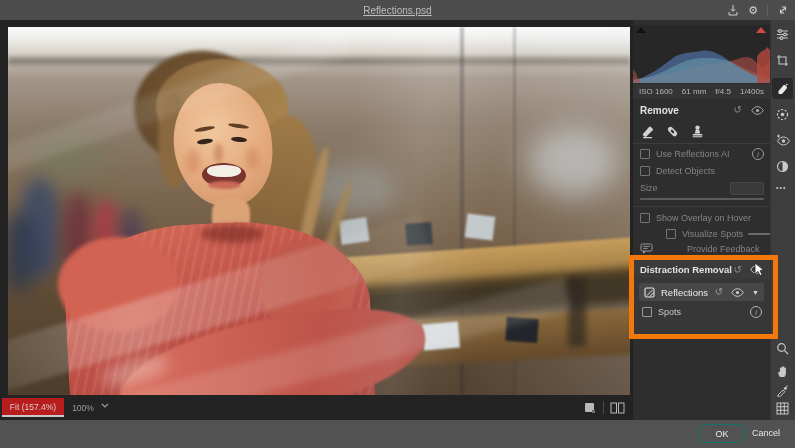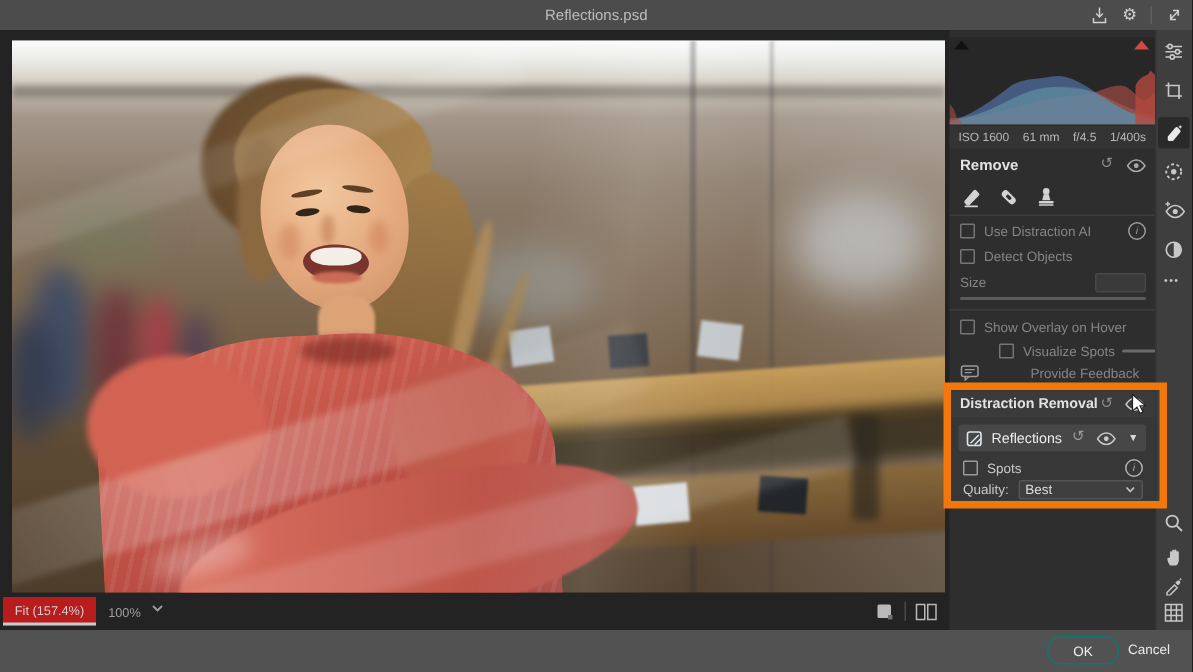--- a/index.html
+++ b/index.html
@@ -10,7 +10,7 @@
 
   
   .titlebar{left:0;top:0;width:795px;height:20px;background:#4c4c4c;display:flex;align-items:center;justify-content:center;}
-  .titlebar .title{font-size:10px;color:#bdbdbd;}
+  .titlebar .title{font-size:10px;color:#bdbdbd;text-decoration:underline;}
   .tb-icons{position:absolute;right:6px;top:0;height:20px;display:flex;align-items:center;gap:9px;color:#cfcfcf;}
   .tb-sep{width:1px;height:12px;background:#5f5f5f;}
   .gear-glyph{font-size:11px;line-height:1;color:#cfcfcf;}

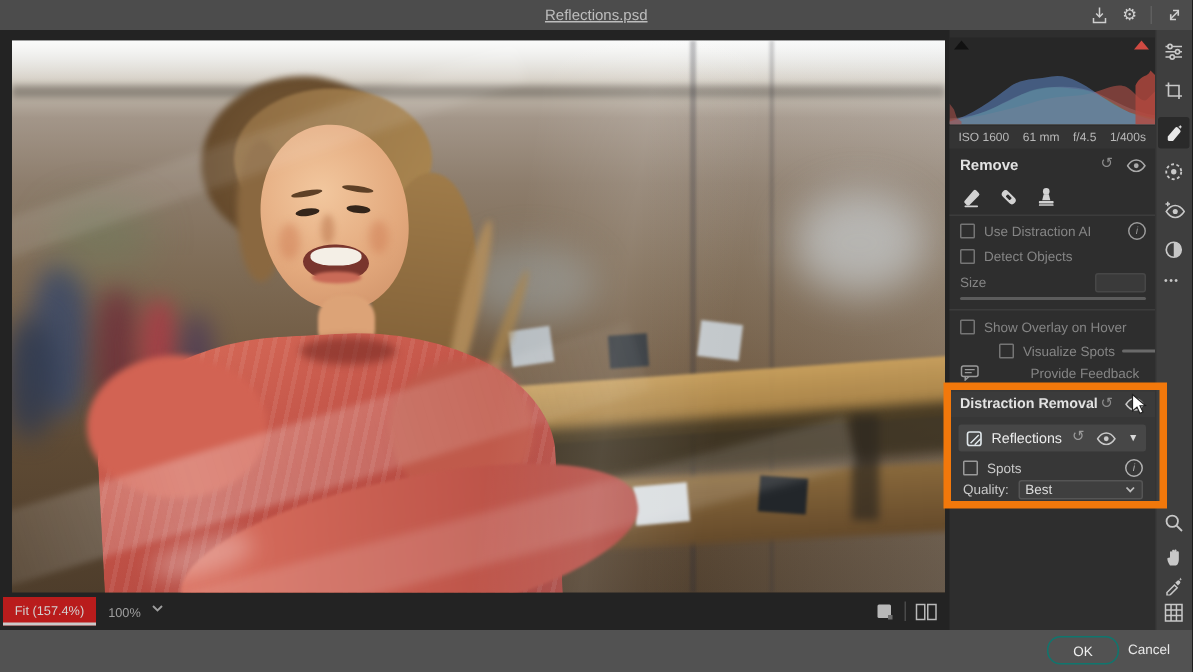--- a/index.html
+++ b/index.html
@@ -225,7 +225,7 @@
 
   <div class="abs ph-row" style="left:640px;top:148px;width:124px;height:12px;">
     <span class="cb"></span>
-    <span class="lbl dim">Use Distraction AI</span>
+    <span class="lbl dim">Use Reflections AI</span>
     <span style="flex:1"></span>
     <span class="info">i</span>
   </div>

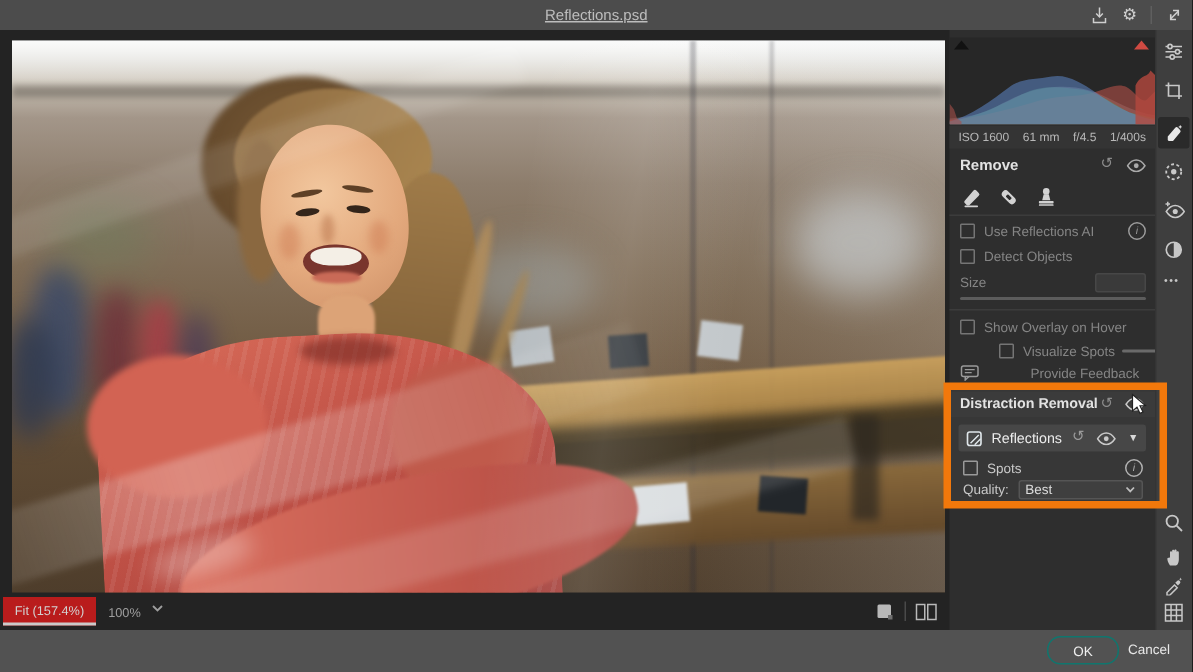--- a/index.html
+++ b/index.html
@@ -310,18 +310,6 @@
     <span class="info" style="border-color:#b0b0b0;color:#b0b0b0;">i</span>
   </div>
 
-  <div class="abs ph-row" style="left:642px;top:319px;width:120px;height:14px;">
-    <span class="lbl" style="margin-left:0;color:#c9c9c9;">Quality:</span>
-    <span style="width:6px"></span>
-    <span class="ddown" style="flex:1;">
-      <span style="font-size:9px;color:#dcdcdc;">Best</span>
-      <span style="color:#bdbdbd;">
-        <svg width="7" height="5" viewBox="0 0 7 5" fill="none" stroke="currentColor" stroke-width="1.2">
-            <path d="M1 1l2.5 2.6L6 1"></path>
-          </svg>
-      </span>
-    </span>
-  </div>
 
   <div class="abs orange-box"></div>
 

